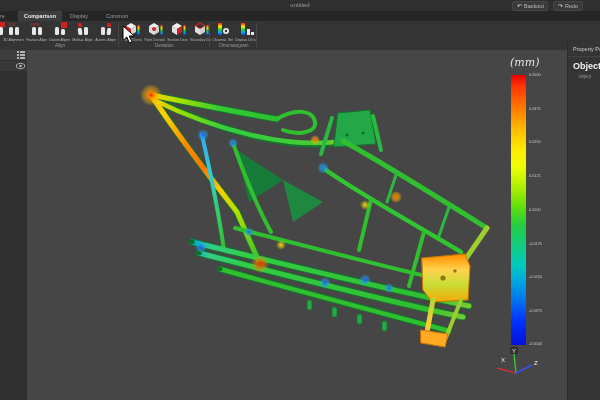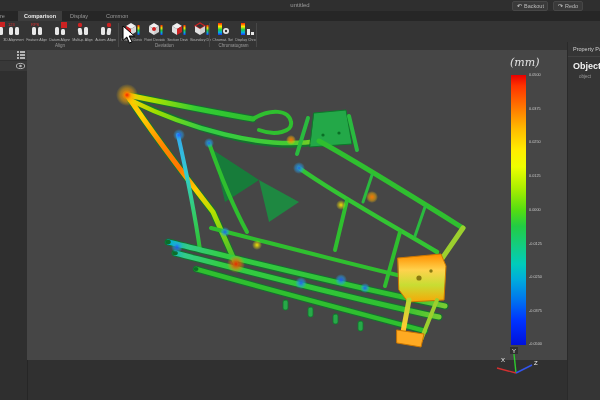--- a/index.html
+++ b/index.html
@@ -30,7 +30,7 @@
   .side-row.r2{top:11px;background:#383838;}
   .side-row svg{position:absolute;right:2px;top:1px;}
   
-  #viewport{position:absolute;left:27px;top:50px;width:540px;height:310px;background:#464646;}
+  #viewport{position:absolute;left:27px;top:50px;width:540px;height:350px;background:#464646;padding-left:24px;}
   
   #cb-unit{position:absolute;left:483px;top:6px;font-family:"DejaVu Serif","Liberation Serif",serif;
            font-style:italic;font-size:11px;color:#e2e2e2;}

